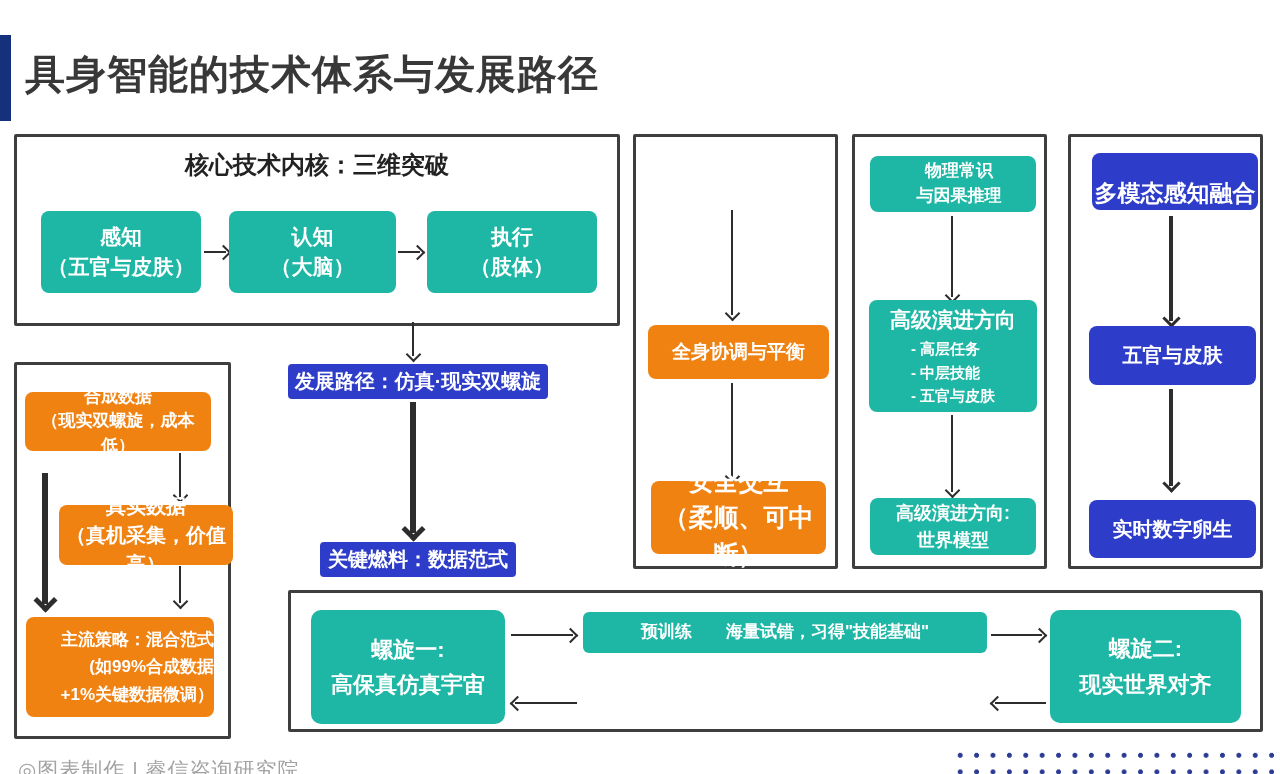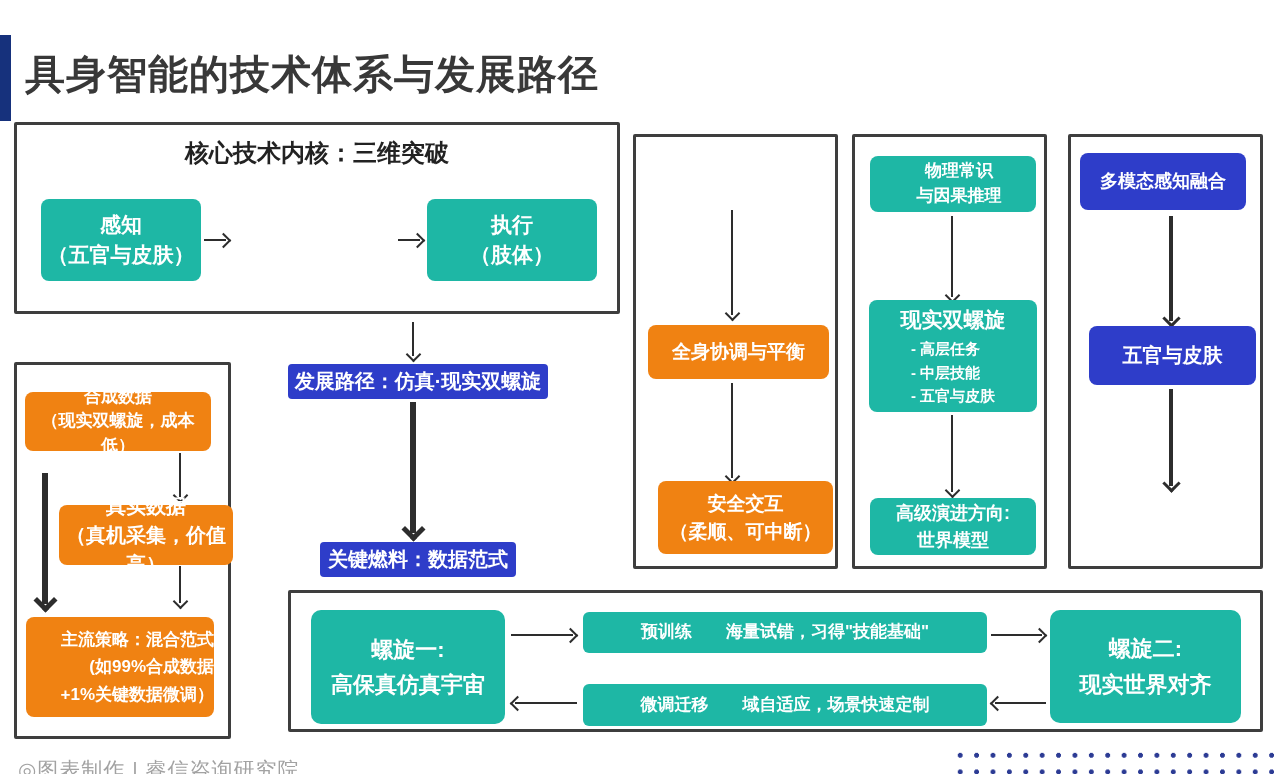--- a/index.html
+++ b/index.html
@@ -52,7 +52,7 @@
   <div class="accent" style="left:0;top:4px;width:11px;height:86px;"></div>
   <h1 class="title" style="left:25px;top:16px;">具身智能的技术体系与发展路径</h1>
 
-  <section class="panel" style="left:14px;top:91px;width:606px;height:192px;">
+  <section class="panel" style="left:14px;top:103px;width:606px;height:192px;">
     <div class="panel-header">核心技术内核：三维突破</div>
     <div class="box teal" style="left:24px;top:74px;width:160px;height:82px;font-size:21px;">
       <span>感知</span>

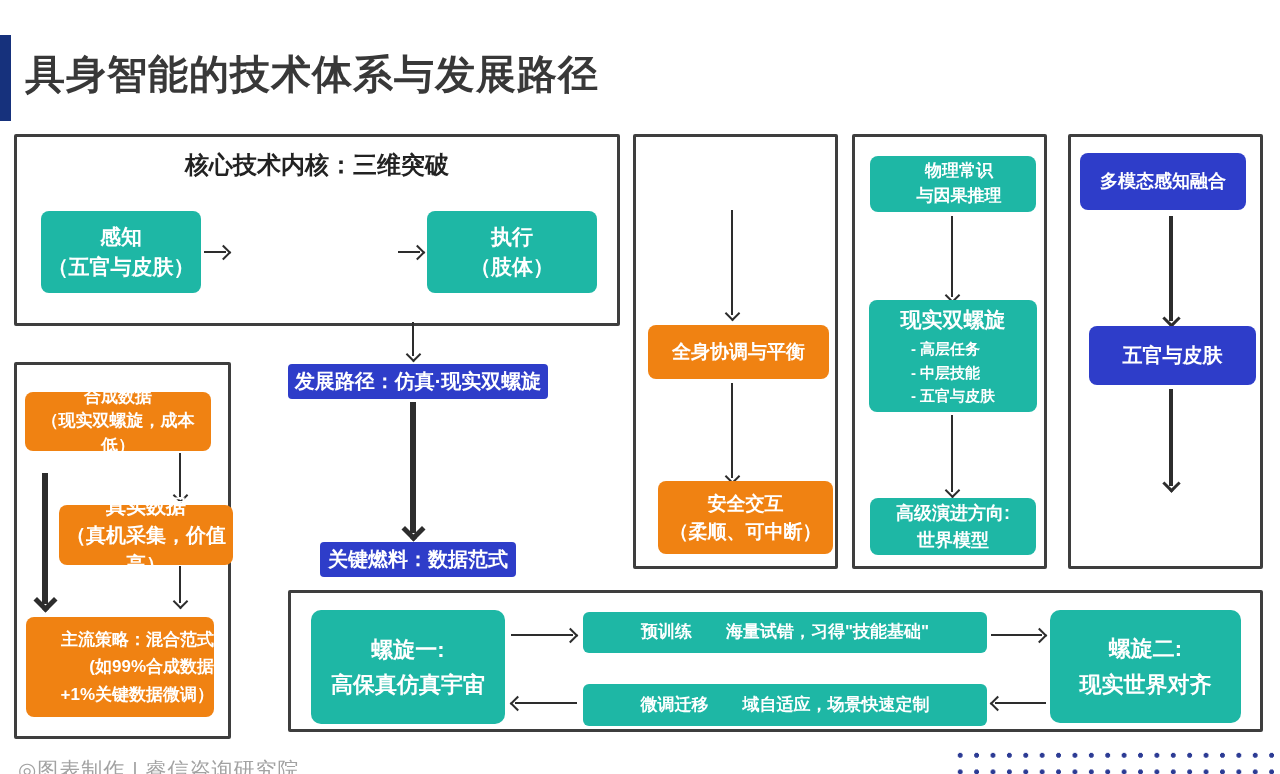--- a/index.html
+++ b/index.html
@@ -157,7 +157,7 @@
   </section>
 
   <section class="panel" style="left:1068px;top:103px;width:195px;height:435px;">
-    <div class="box blue" style="left:9px;top:16px;width:166px;height:57px;font-size:18px;">
+    <div class="box blue" style="left:21px;top:16px;width:166px;height:57px;font-size:23px;justify-content:flex-end;">
       <span>多模态感知融合</span>
     </div>
     <div class="ar ar-v med" style="left:88px;top:79px;width:24px;height:110px;">

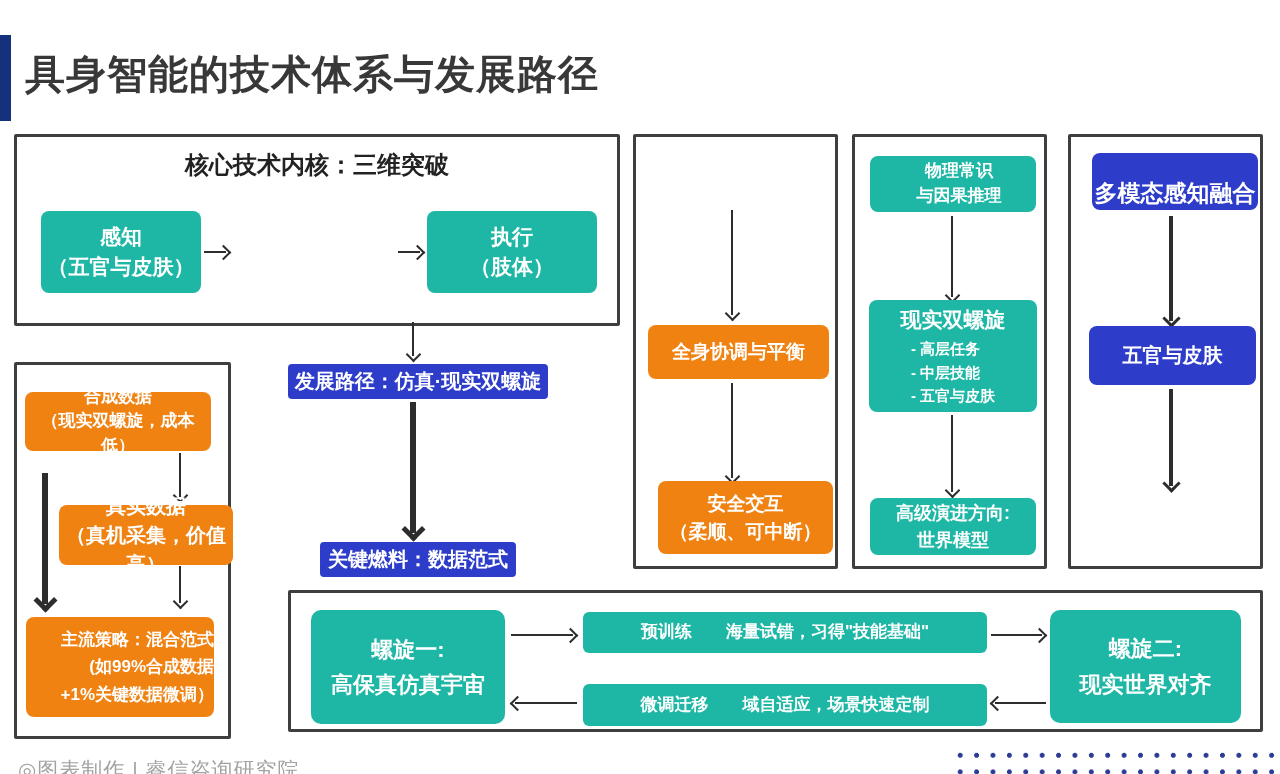--- a/index.html
+++ b/index.html
@@ -62,6 +62,10 @@
         <i class="shaft"></i>
         <i class="head"></i>
       </div>
+    <div class="box teal" style="left:212px;top:74px;width:167px;height:82px;font-size:21px;">
+      <span>认知</span>
+      <span>（大脑）</span>
+    </div>
     <div class="ar ar-h ar-r" style="left:381px;top:103px;width:26px;height:24px;">
         <i class="shaft"></i>
         <i class="head"></i>

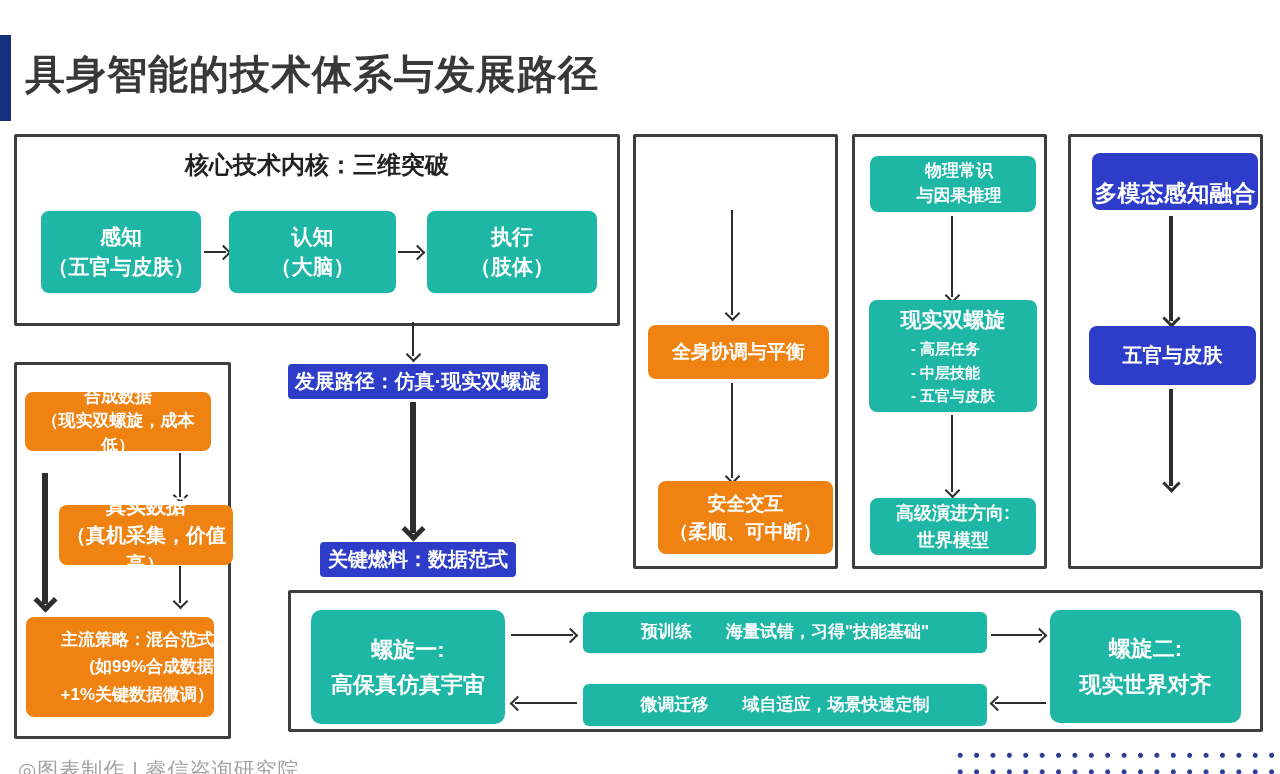--- a/index.html
+++ b/index.html
@@ -143,7 +143,7 @@
         <i class="head"></i>
       </div>
     <div class="box teal" style="left:14px;top:163px;width:168px;height:112px;font-size:21px;">
-      <span>现实双螺旋</span>
+      <span>高级演进方向</span>
       <span class="bullets">
         <span>- 高层任务</span>
         <span>- 中层技能</span>

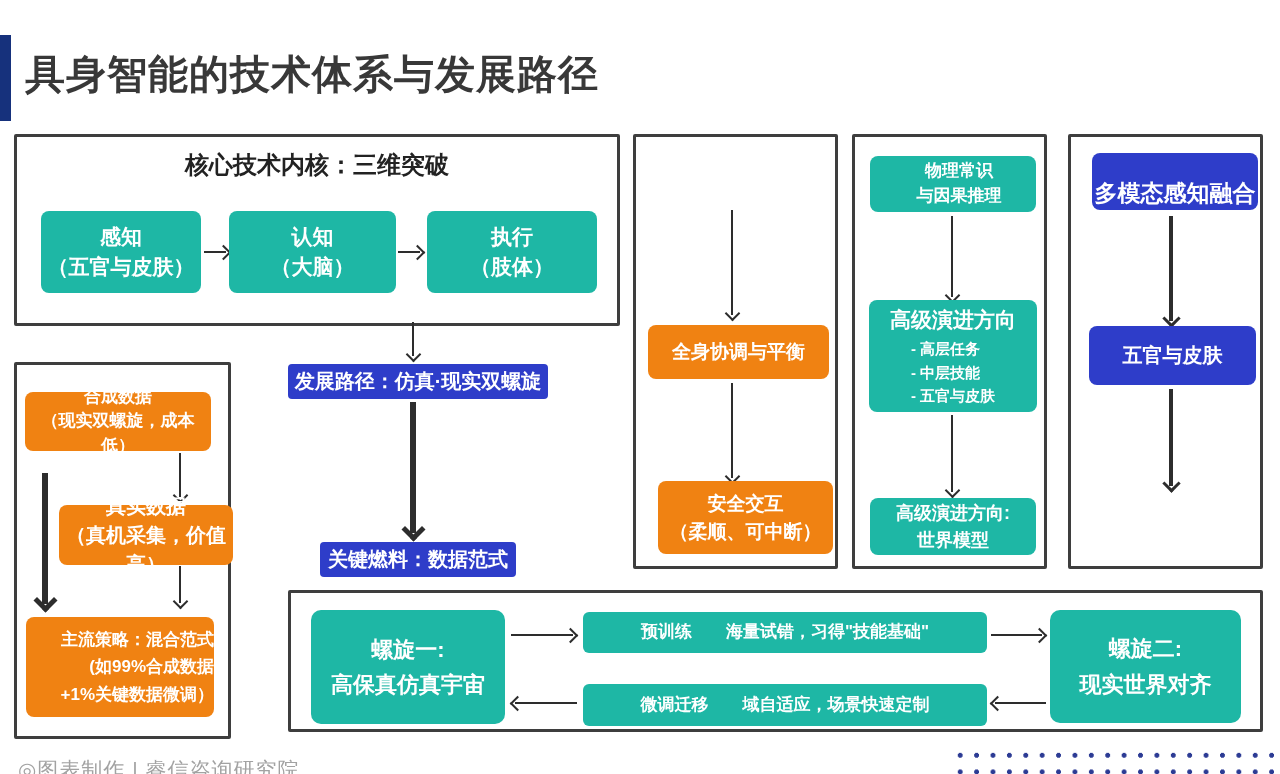--- a/index.html
+++ b/index.html
@@ -127,7 +127,7 @@
         <i class="shaft"></i>
         <i class="head"></i>
       </div>
-    <div class="box orange" style="left:22px;top:344px;width:175px;height:73px;font-size:19px;text-align:right;">
+    <div class="box orange" style="left:15px;top:344px;width:175px;height:73px;font-size:25px;">
       <span>安全交互</span>
       <span>（柔顺、可中断）</span>
     </div>

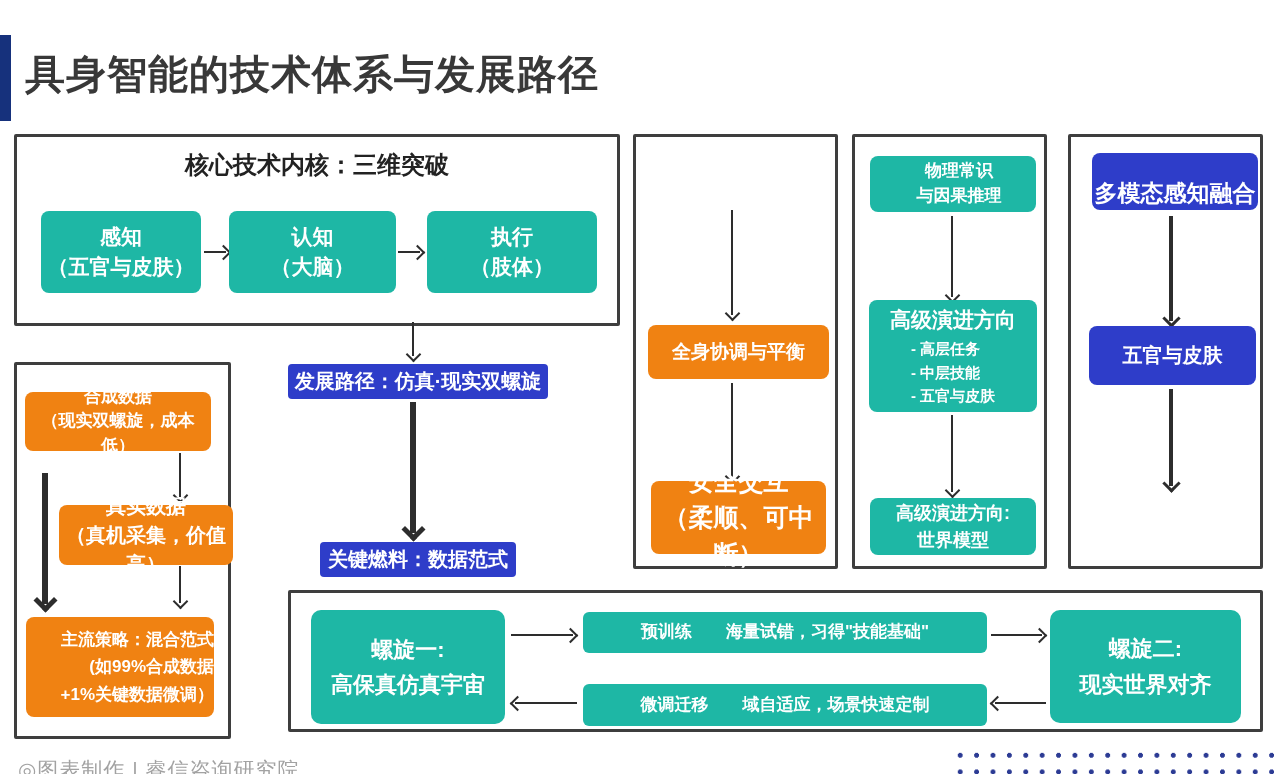--- a/index.html
+++ b/index.html
@@ -175,6 +175,9 @@
         <i class="shaft"></i>
         <i class="head"></i>
       </div>
+    <div class="box blue" style="left:18px;top:363px;width:167px;height:58px;font-size:20px;">
+      <span>实时数字卵生</span>
+    </div>
   </section>
 
   <section class="panel" style="left:288px;top:559px;width:975px;height:142px;">

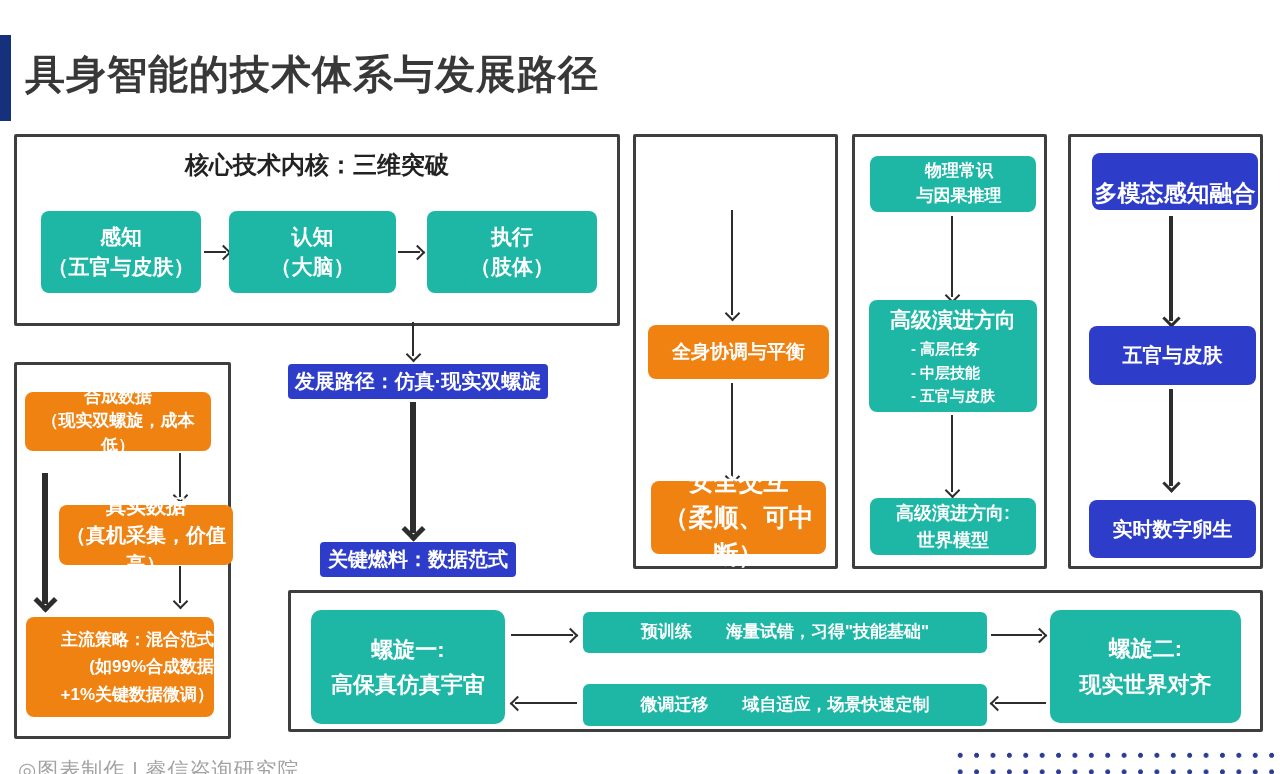--- a/index.html
+++ b/index.html
@@ -204,9 +204,6 @@
         <i class="shaft"></i>
         <i class="head"></i>
       </div>
-    <div class="box teal" style="left:292px;top:91px;width:404px;height:42px;font-size:17px;border-radius:6px;">
-      <span>微调迁移　　域自适应，场景快速定制</span>
-    </div>
     <div class="ar ar-h ar-l" style="left:220px;top:98px;width:66px;height:24px;">
         <i class="shaft"></i>
         <i class="head"></i>

